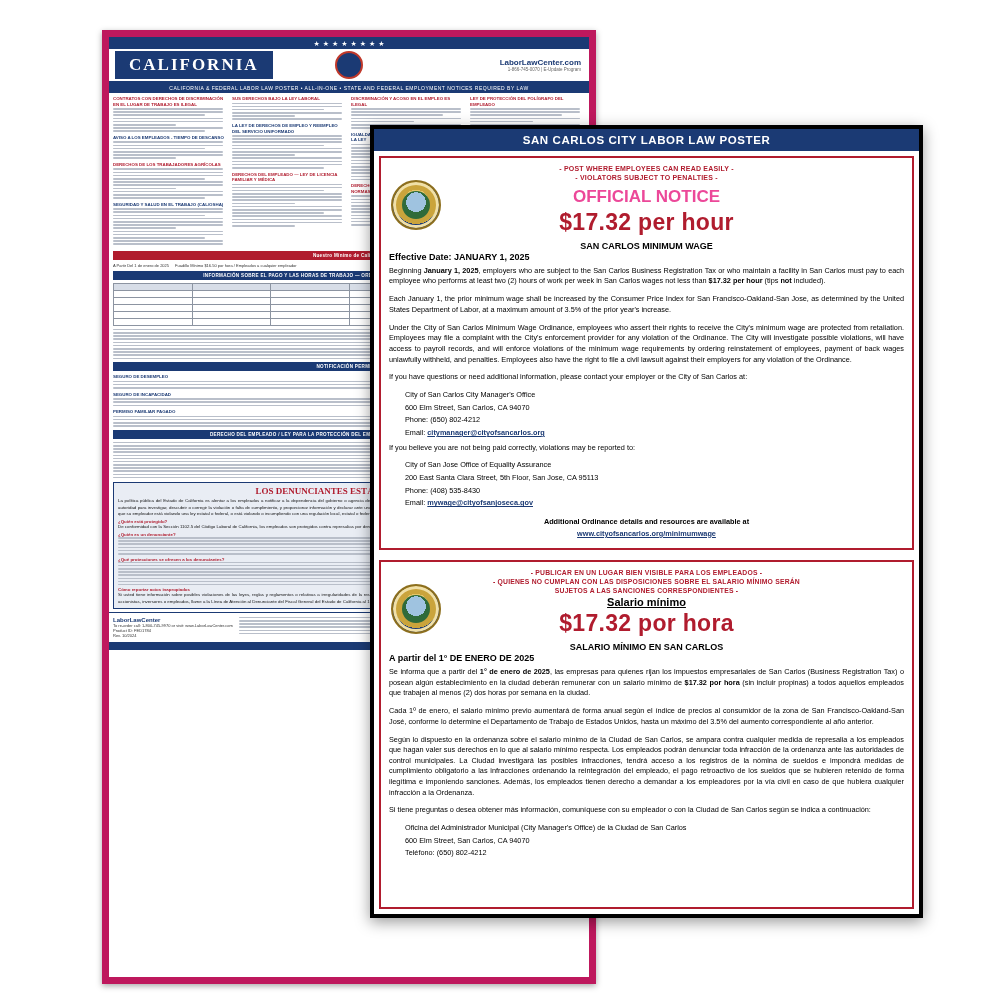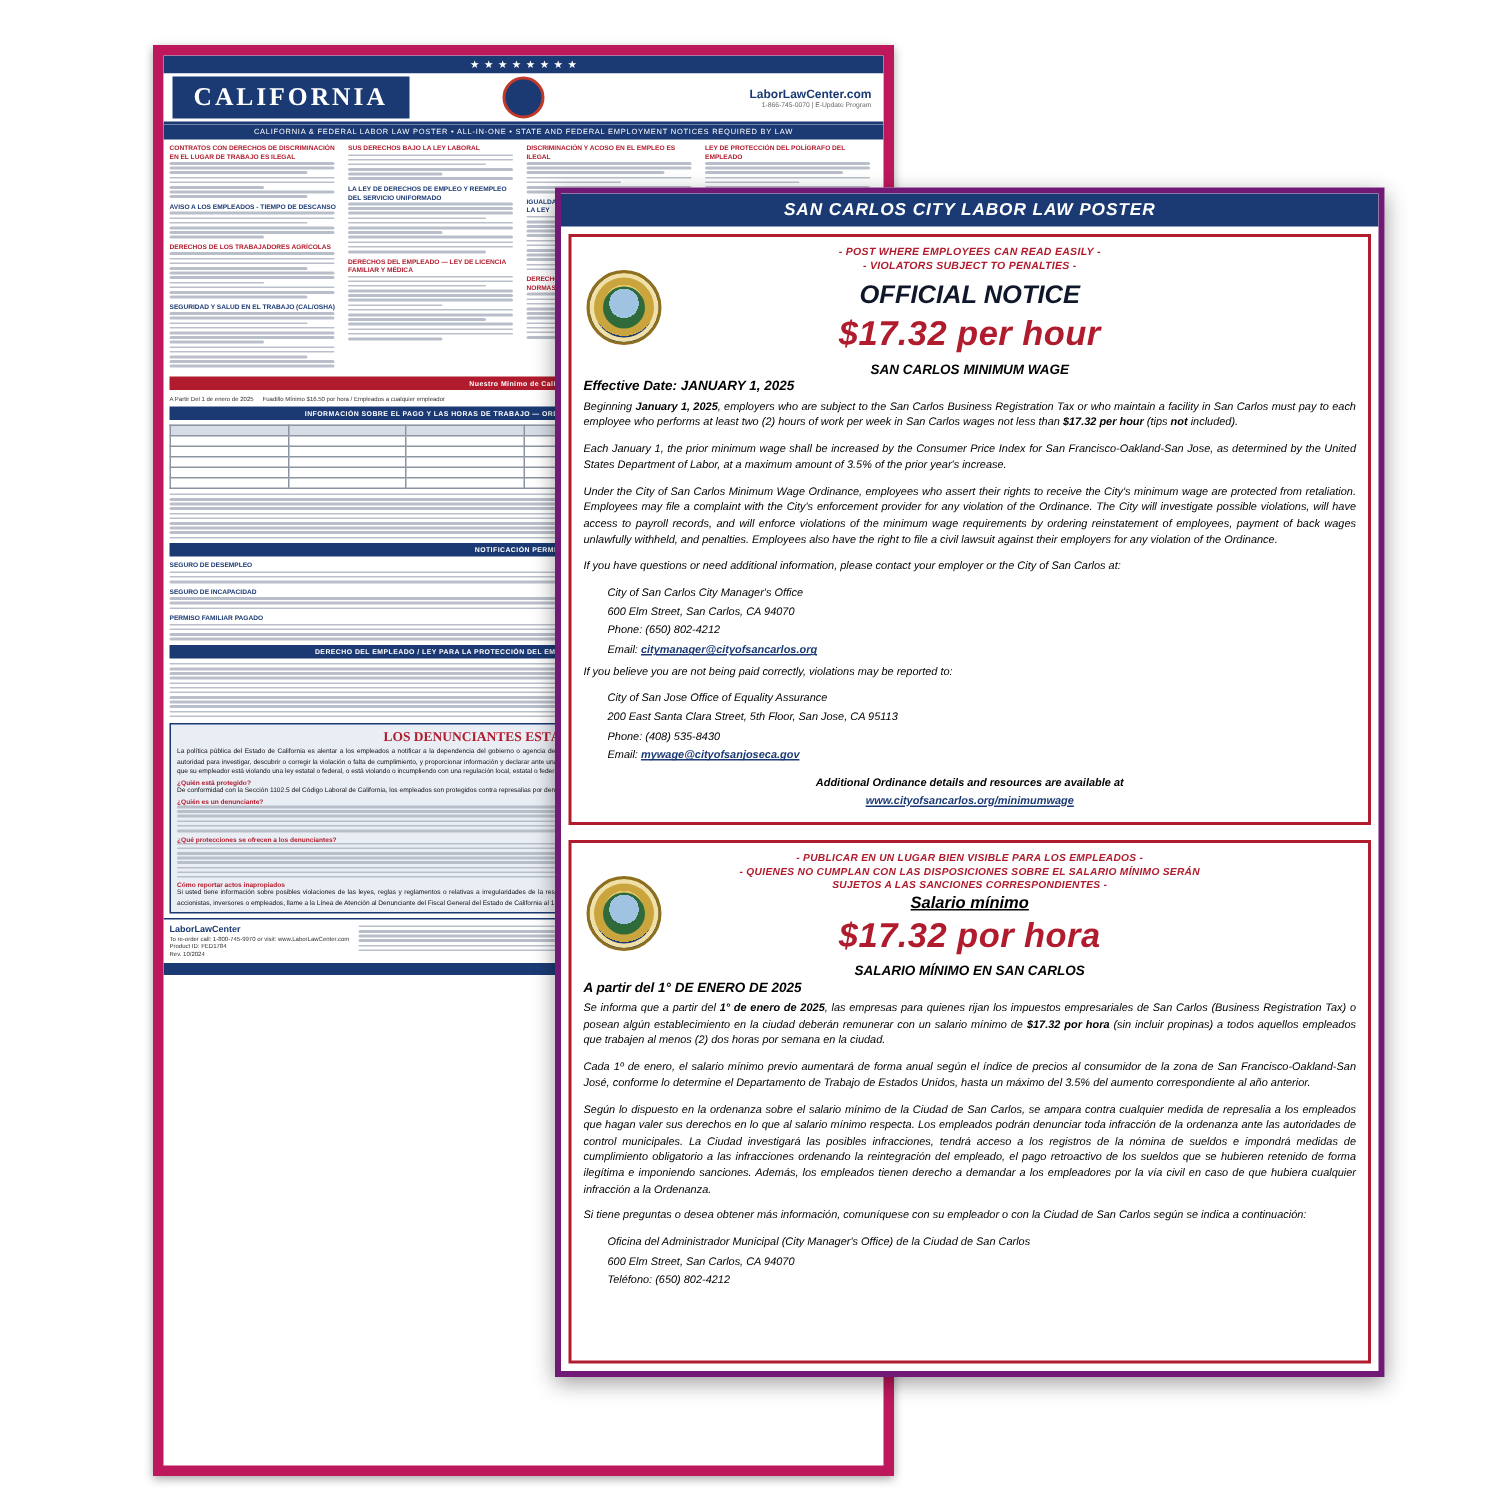--- a/index.html
+++ b/index.html
@@ -95,10 +95,10 @@
     left:370px;top:125px;
     width:545px;height:785px;
     background:#ffffff;
-    border:4px solid #701a75;
+    border:4px solid #000000;
     box-shadow:0 4px 14px rgba(0,0,0,.40);
     overflow:hidden;
-    display:flex;flex-direction:column;font-style:italic;
+    display:flex;flex-direction:column;
   }
   .sc-title{
     background:#1b3a74;color:#fff;text-align:center;

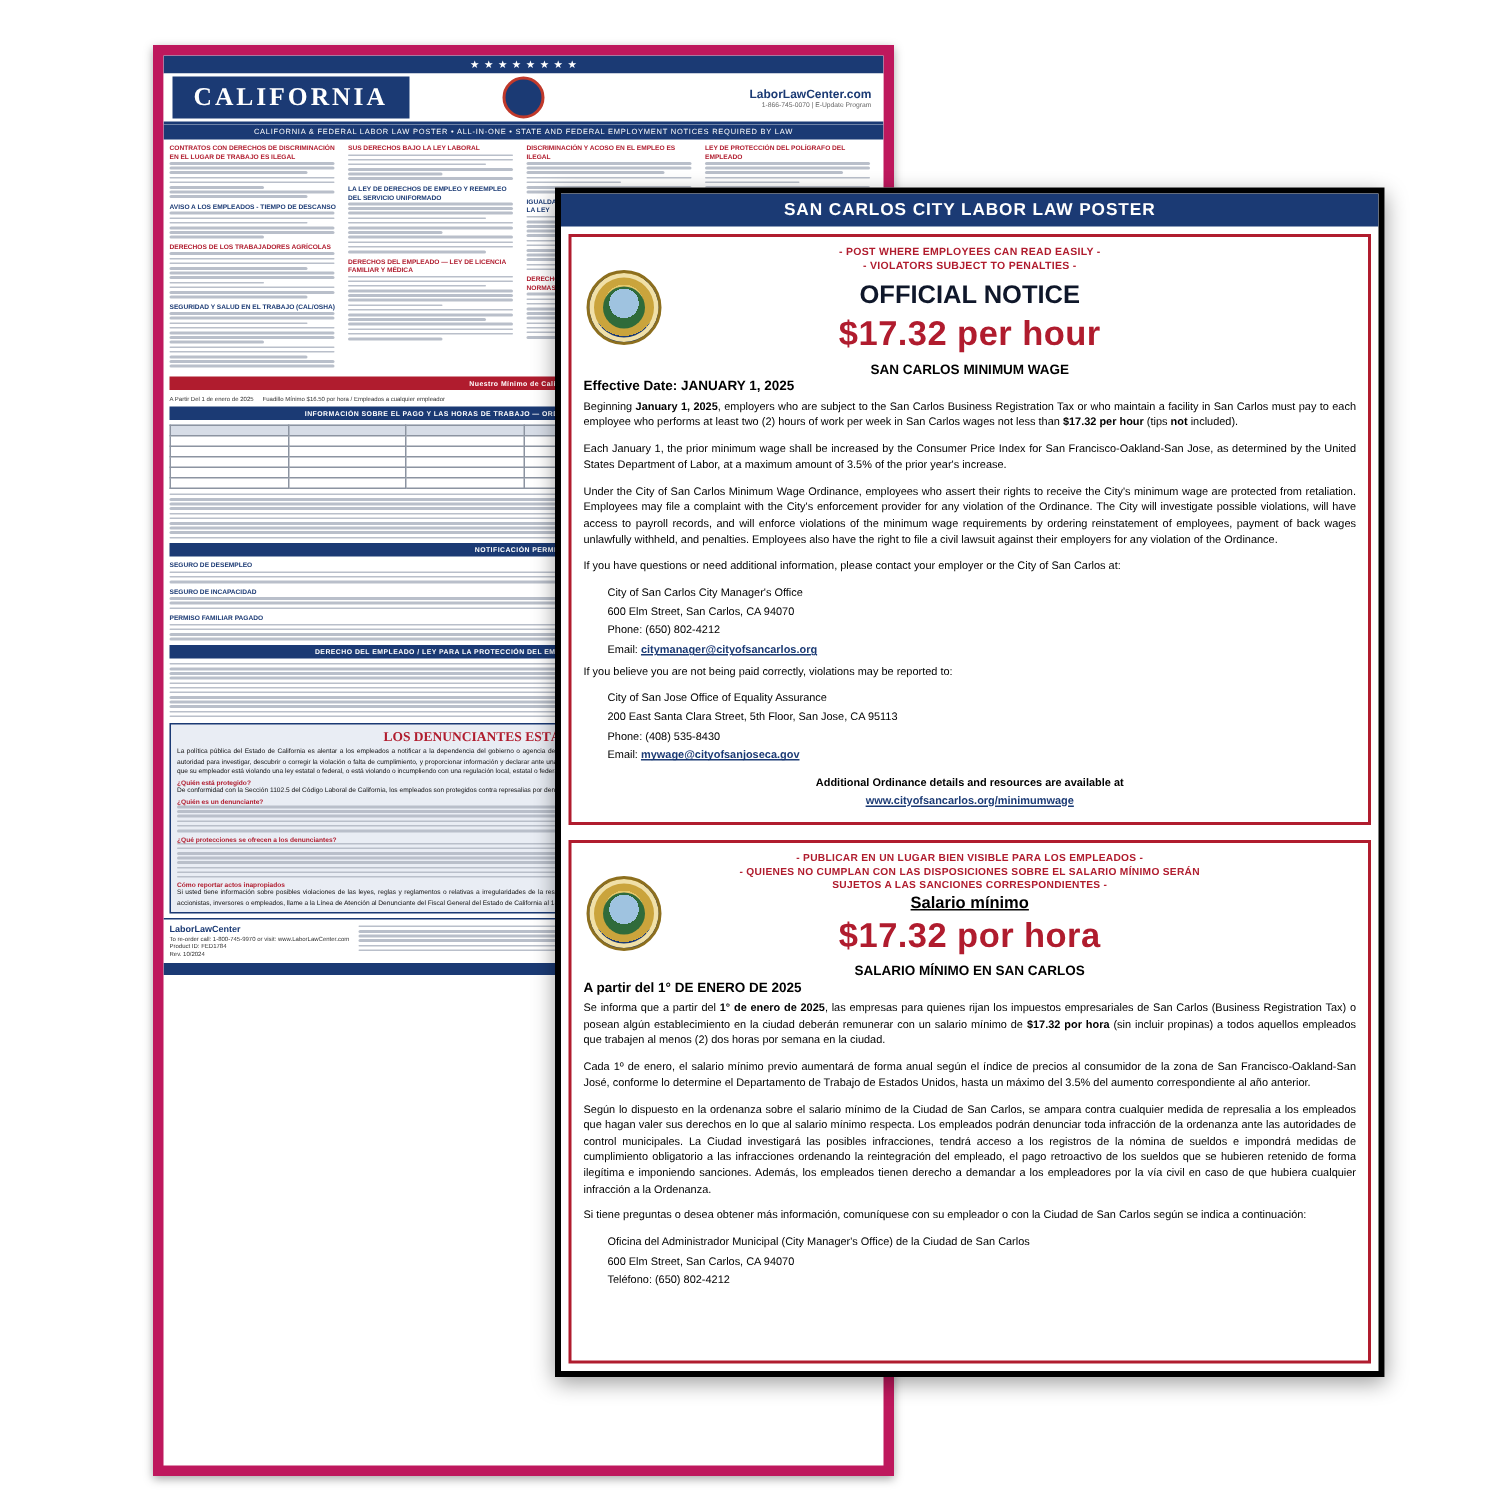--- a/index.html
+++ b/index.html
@@ -117,7 +117,7 @@
     line-height:1.35;letter-spacing:.2px;
   }
   .sc-official{
-    text-align:center;font-weight:bold;font-size:17px;color:#0f172a;
+    text-align:center;font-weight:bold;font-size:17px;color:#ec4899;
     margin-top:4px;font-family:"Liberation Sans",sans-serif;
   }
   .sc-mw{

